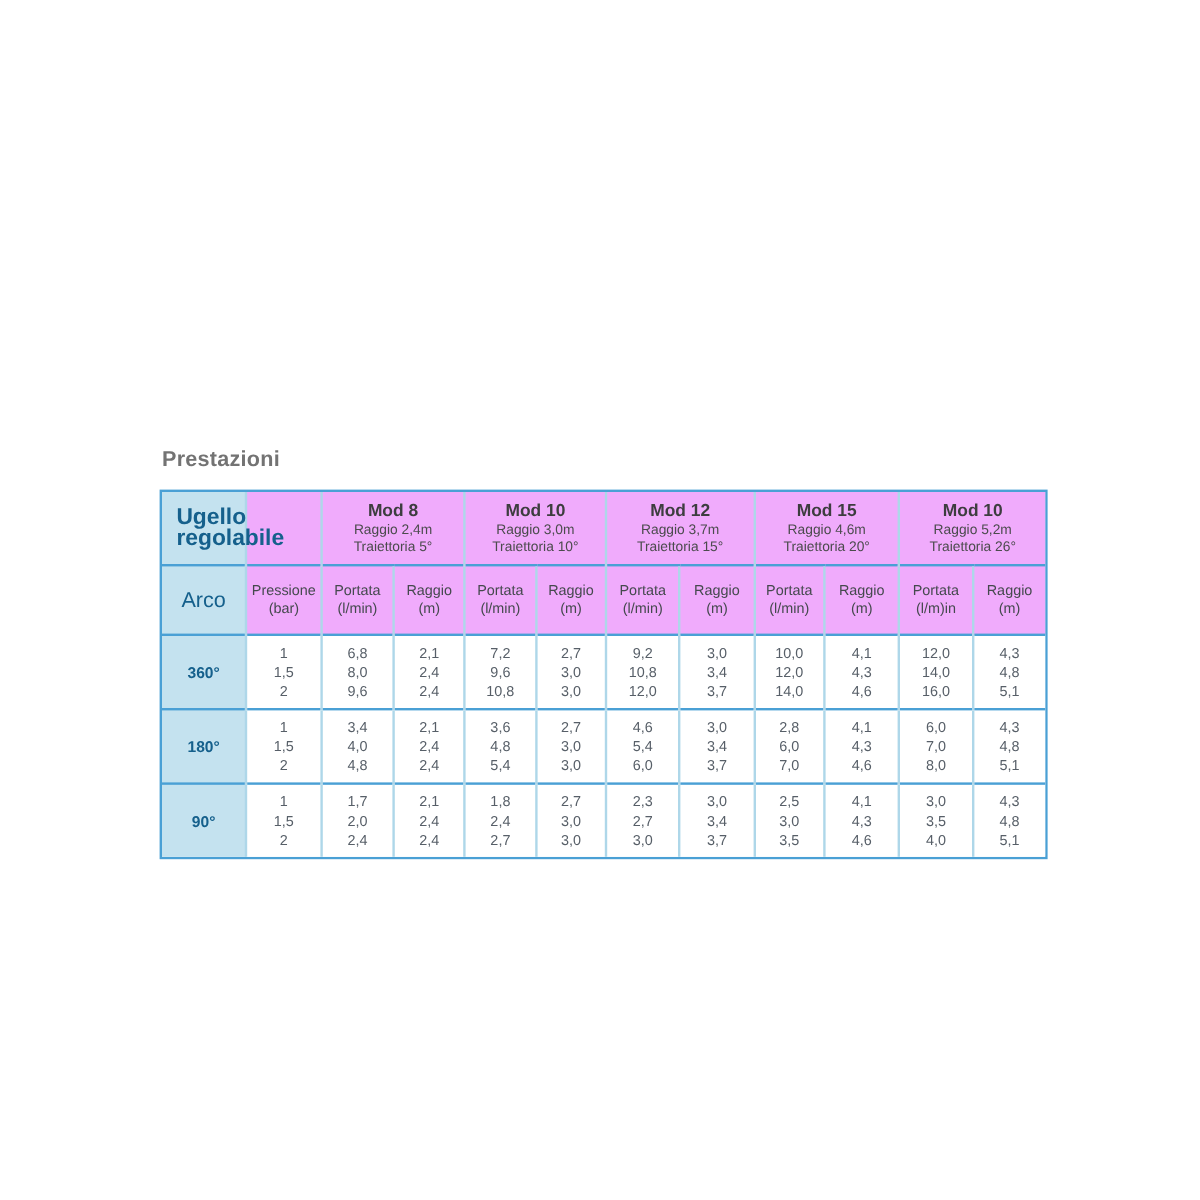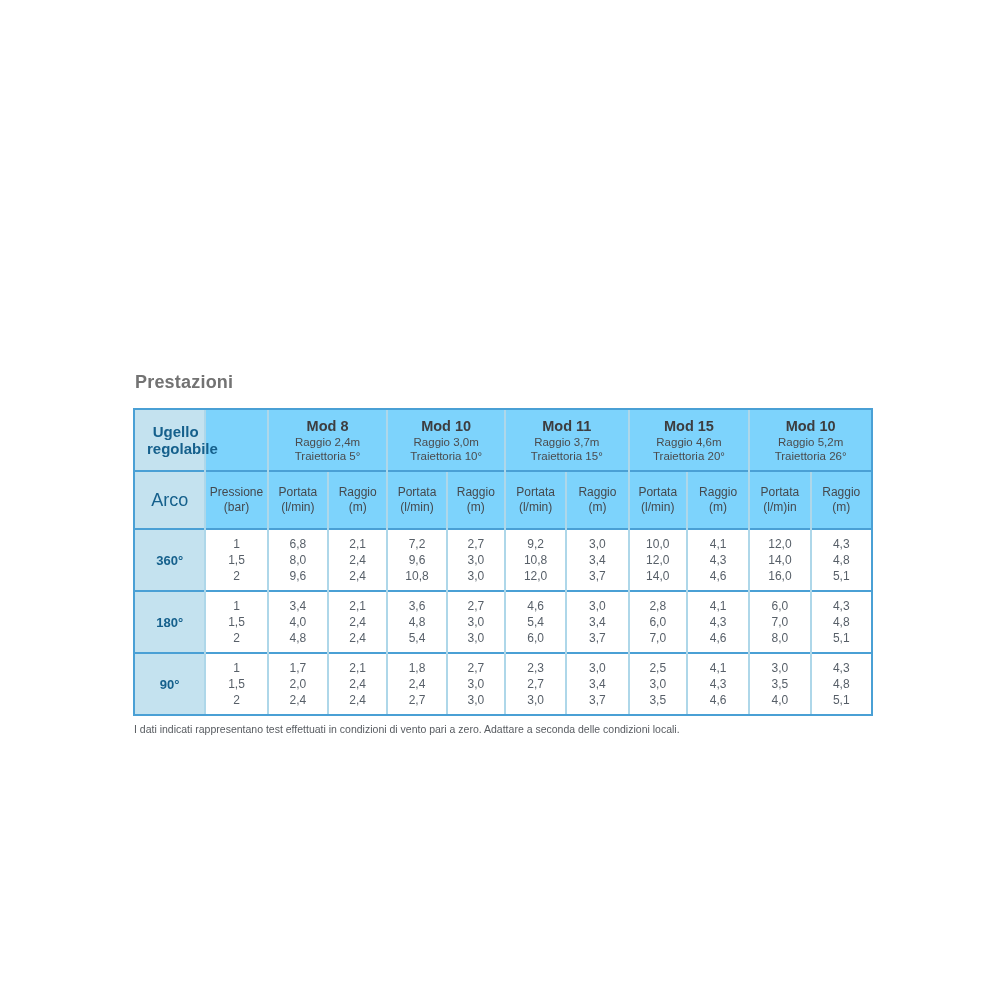--- a/index.html
+++ b/index.html
@@ -58,7 +58,7 @@
 
   .corner {
     font-weight: bold;
-    font-size: 15px;
+    font-size: 19px;
     color: #15608c;
     line-height: 17px;
     padding-left: 12px;

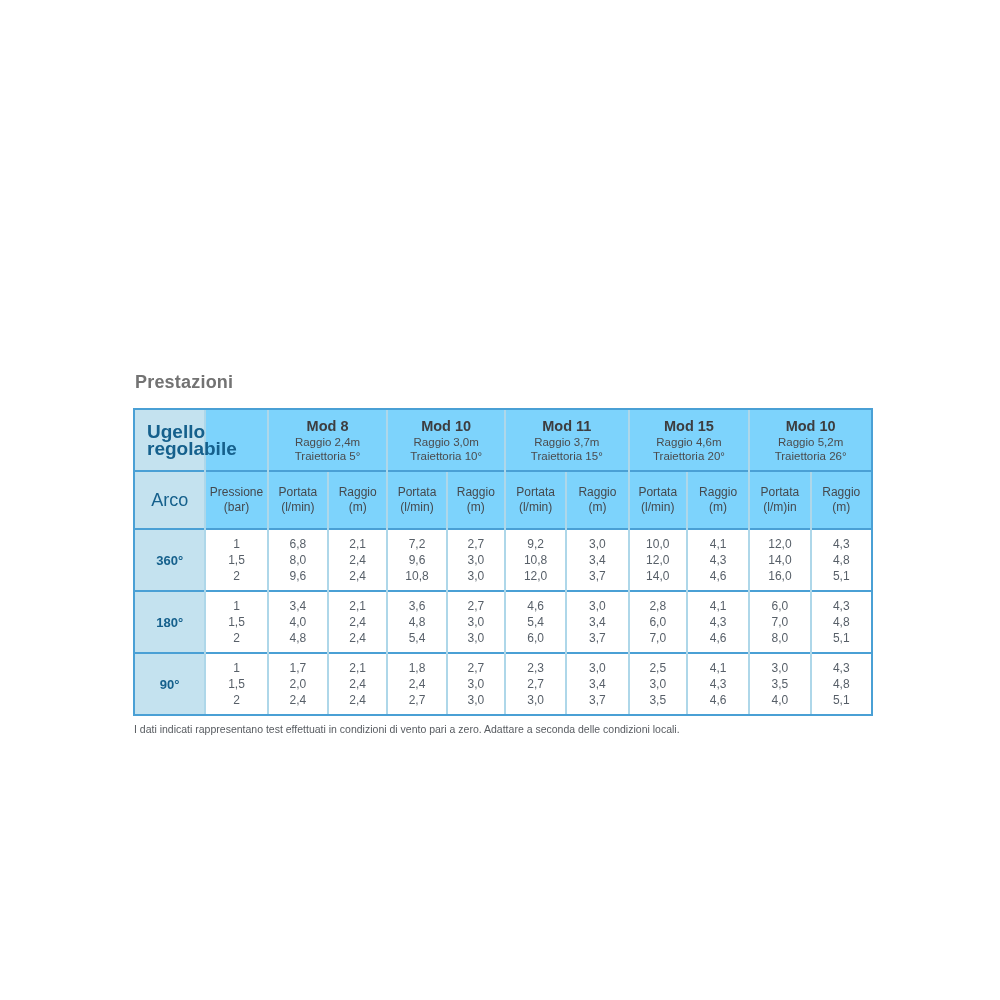--- a/index.html
+++ b/index.html
@@ -53,7 +53,7 @@
   tbody tr th, tbody tr td { height: 60px; }
 
   .blue  { background: #c4e2ef; }
-  .gray  { background: #7dd3fc; }
+  .gray  { background: #f0abfc; }
   .white { background: #ffffff; }
 
   .corner {

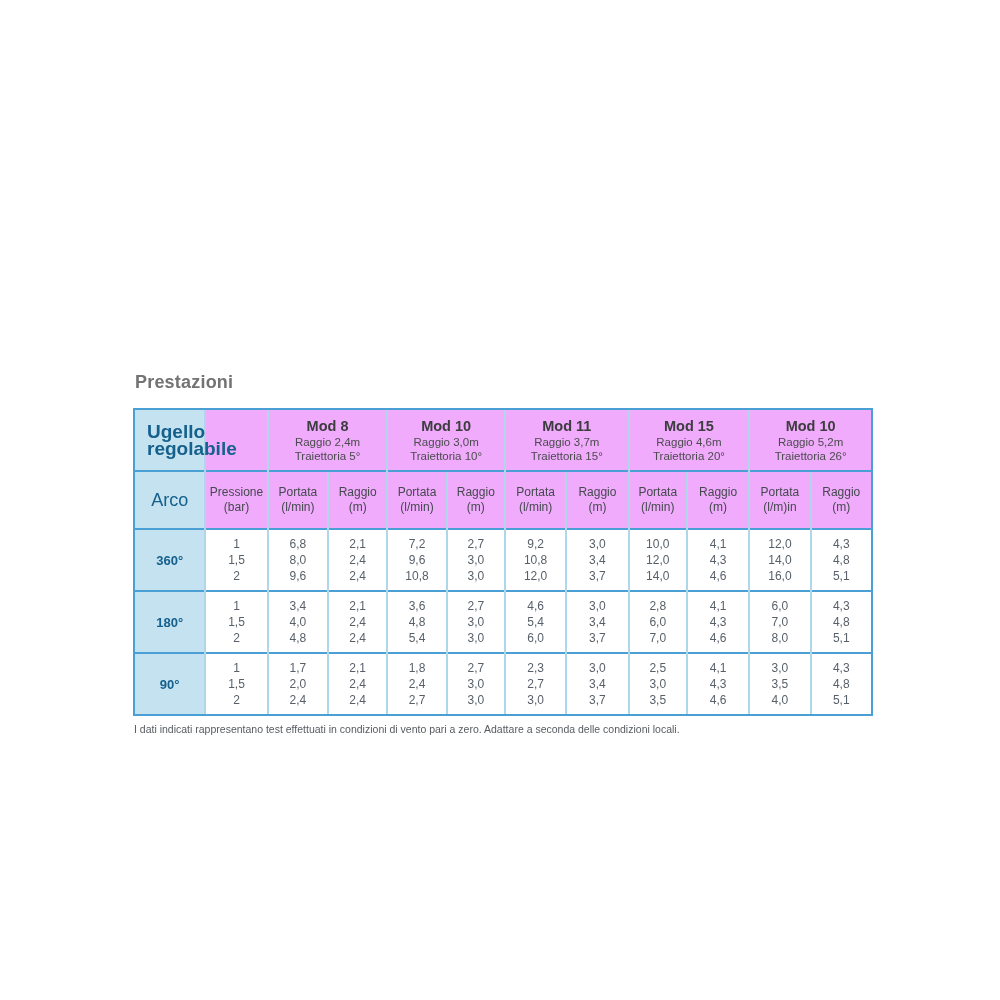--- a/index.html
+++ b/index.html
@@ -141,7 +141,7 @@
             <div class="msub">Traiettoria 10°</div>
           </th>
           <th class="gray" colspan="2">
-            <div class="mname">Mod 11</div>
+            <div class="mname">Mod 12</div>
             <div class="msub">Raggio 3,7m</div>
             <div class="msub">Traiettoria 15°</div>
           </th>

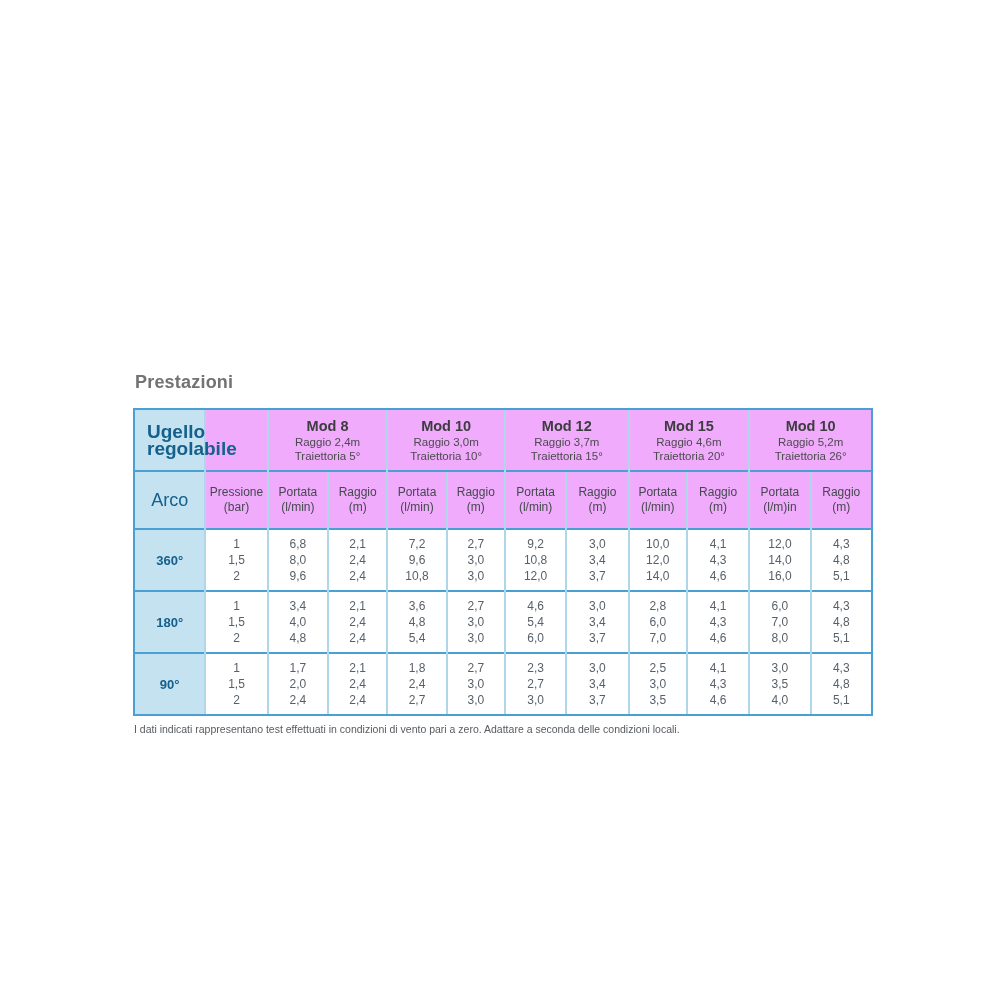--- a/index.html
+++ b/index.html
@@ -384,7 +384,6 @@
   </div>
 
   <div class="notes">
-    <p class="note">I dati indicati rappresentano test effettuati in condizioni di vento pari a zero. Adattare a seconda delle condizioni locali.</p>
   </div>
 
 </div>

